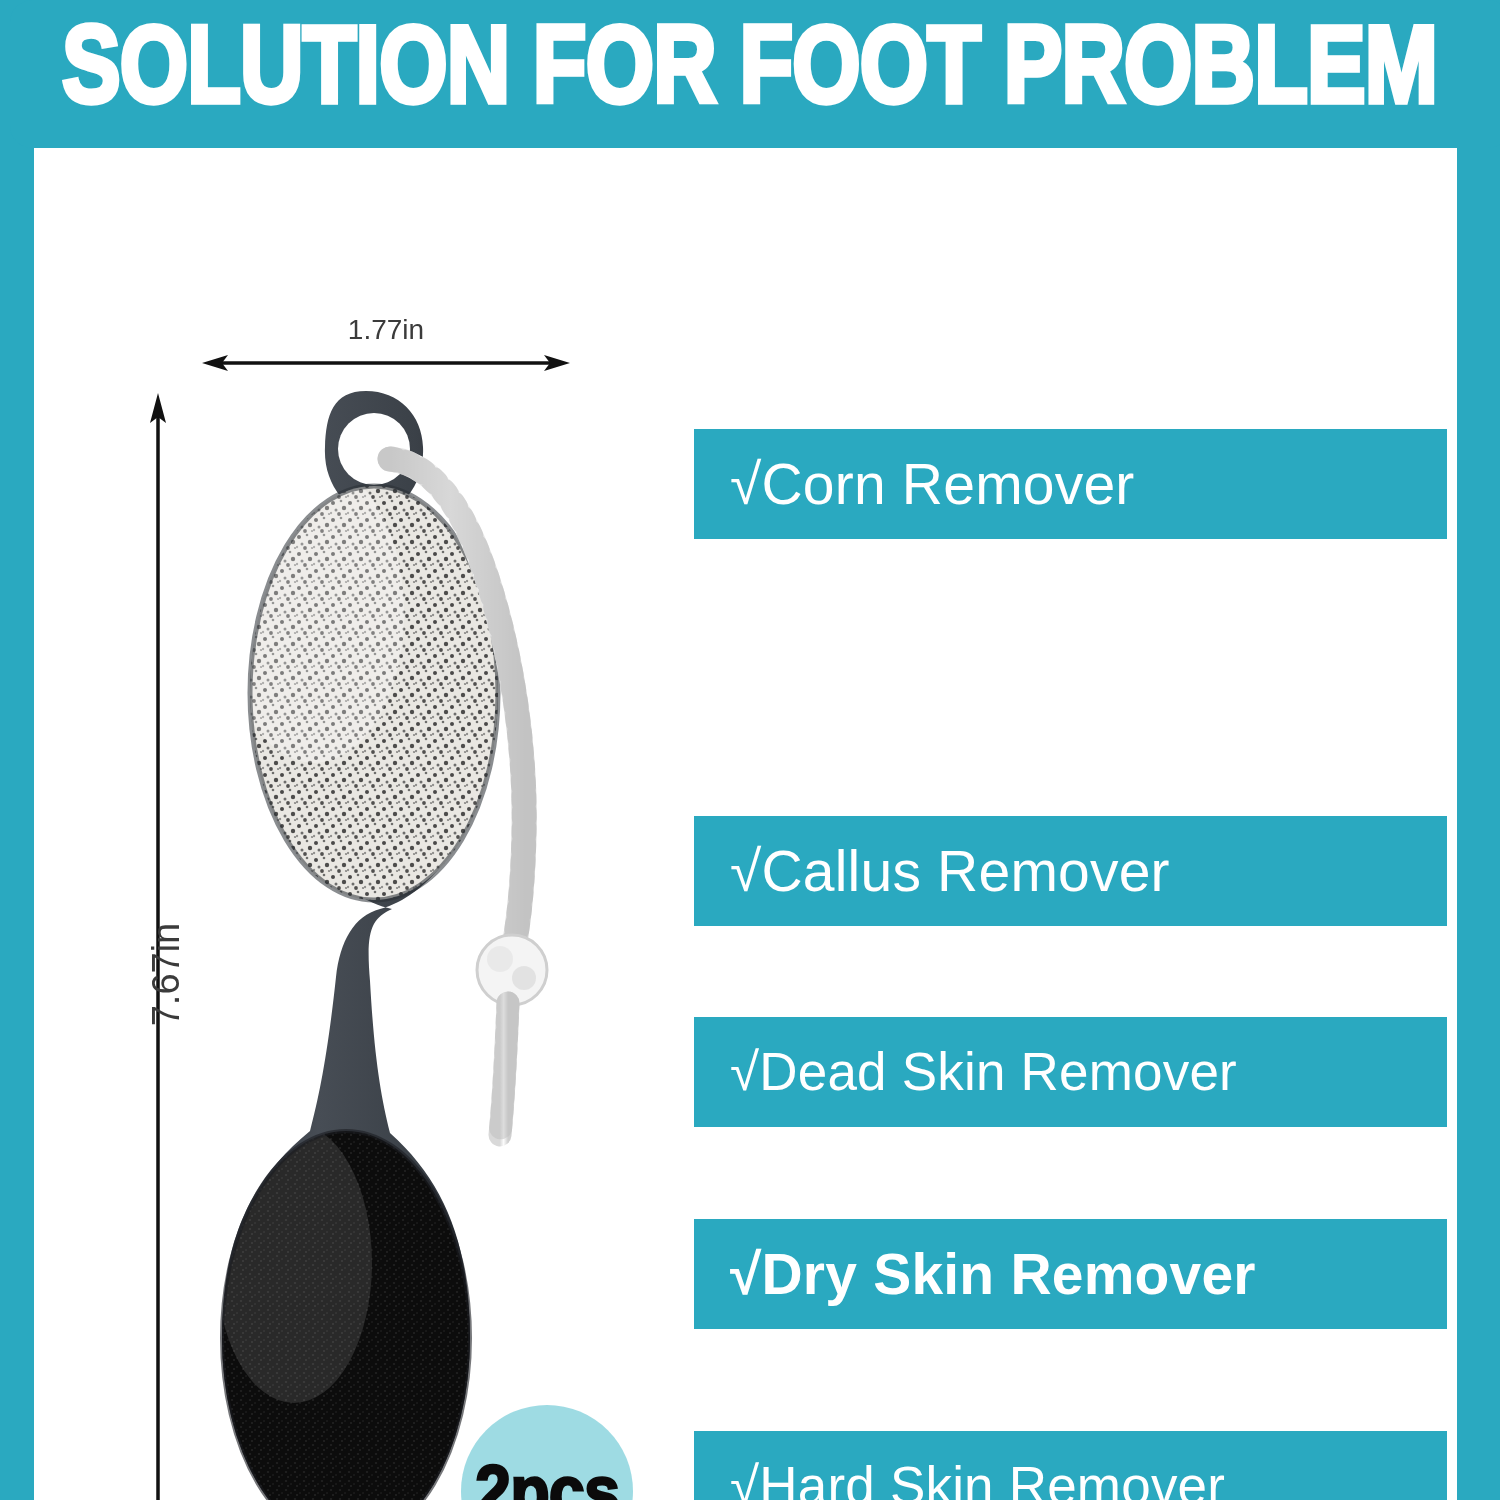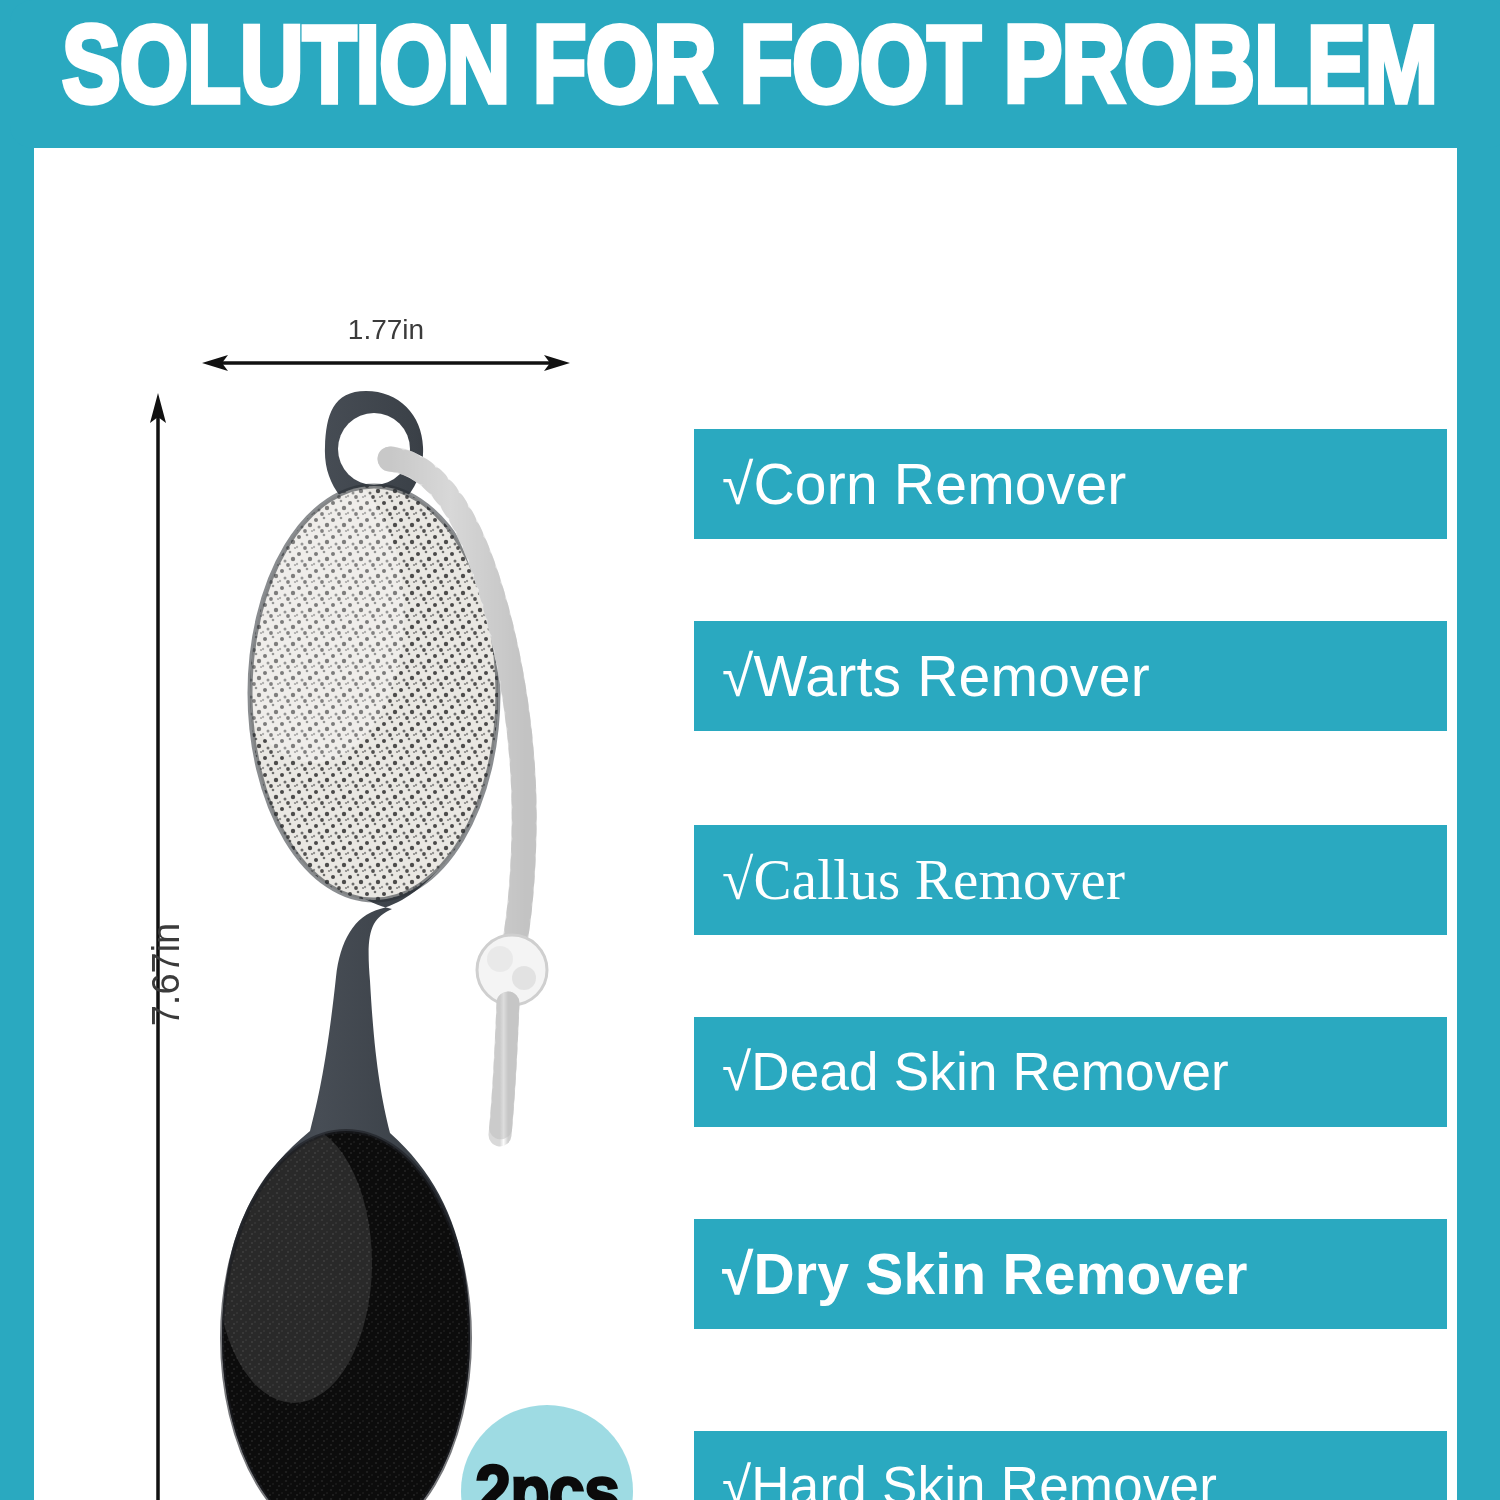--- a/index.html
+++ b/index.html
@@ -163,7 +163,7 @@
     color: #ffffff;
     font-size: 57px;
     line-height: 64px;
-    padding-left: 28px;
+    padding-left: 36px;
     white-space: nowrap;
     letter-spacing: 0.2px;
   }

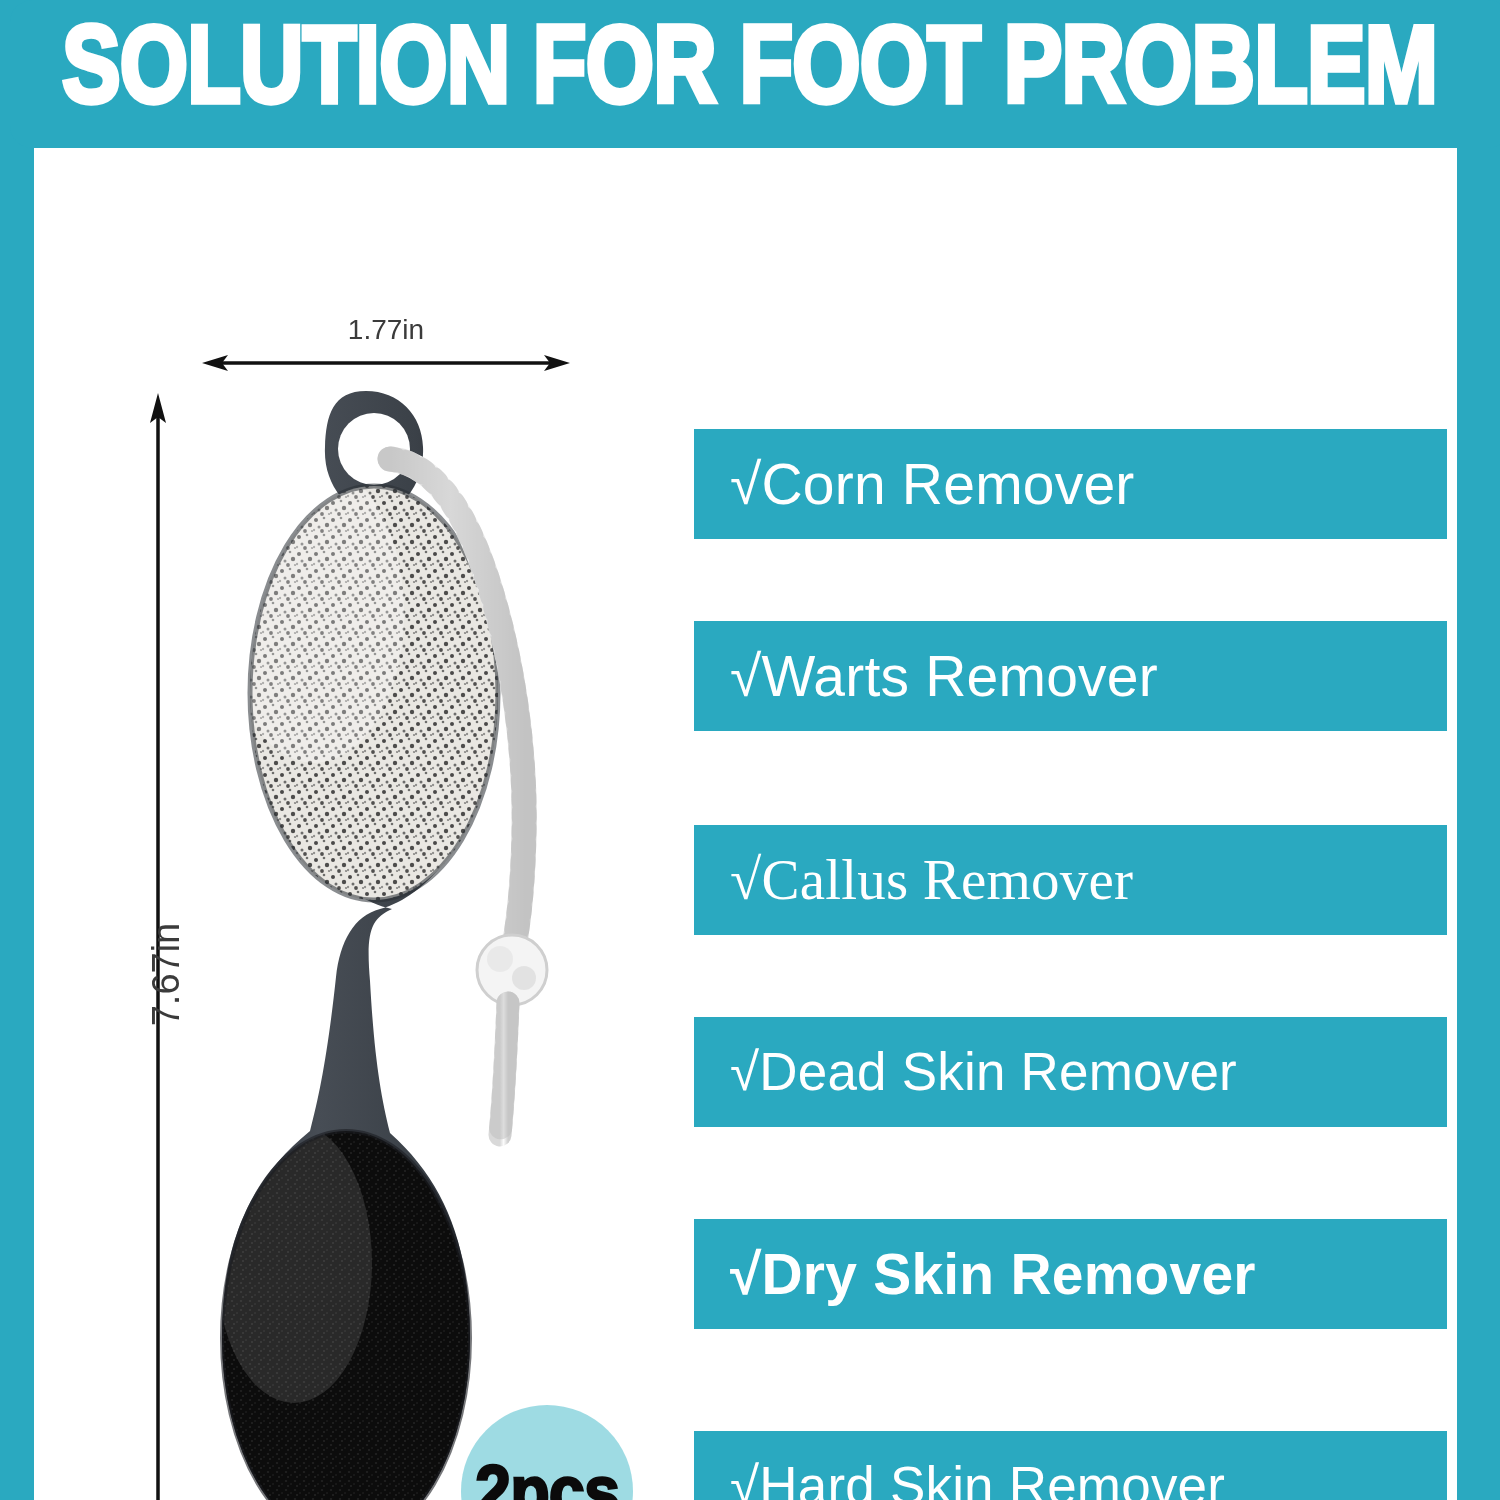--- a/index.html
+++ b/index.html
@@ -311,9 +311,6 @@
       <div class="feature-bar" style="top: 0px;">
         <span class="feature-label">√Corn Remover</span>
       </div>
-      <div class="feature-bar" style="top: 192px;">
-        <span class="feature-label">√Warts Remover</span>
-      </div>
       <div class="feature-bar" style="top: 396px; font-family: Liberation Serif, serif;">
         <span class="feature-label">√Callus Remover</span>
       </div>

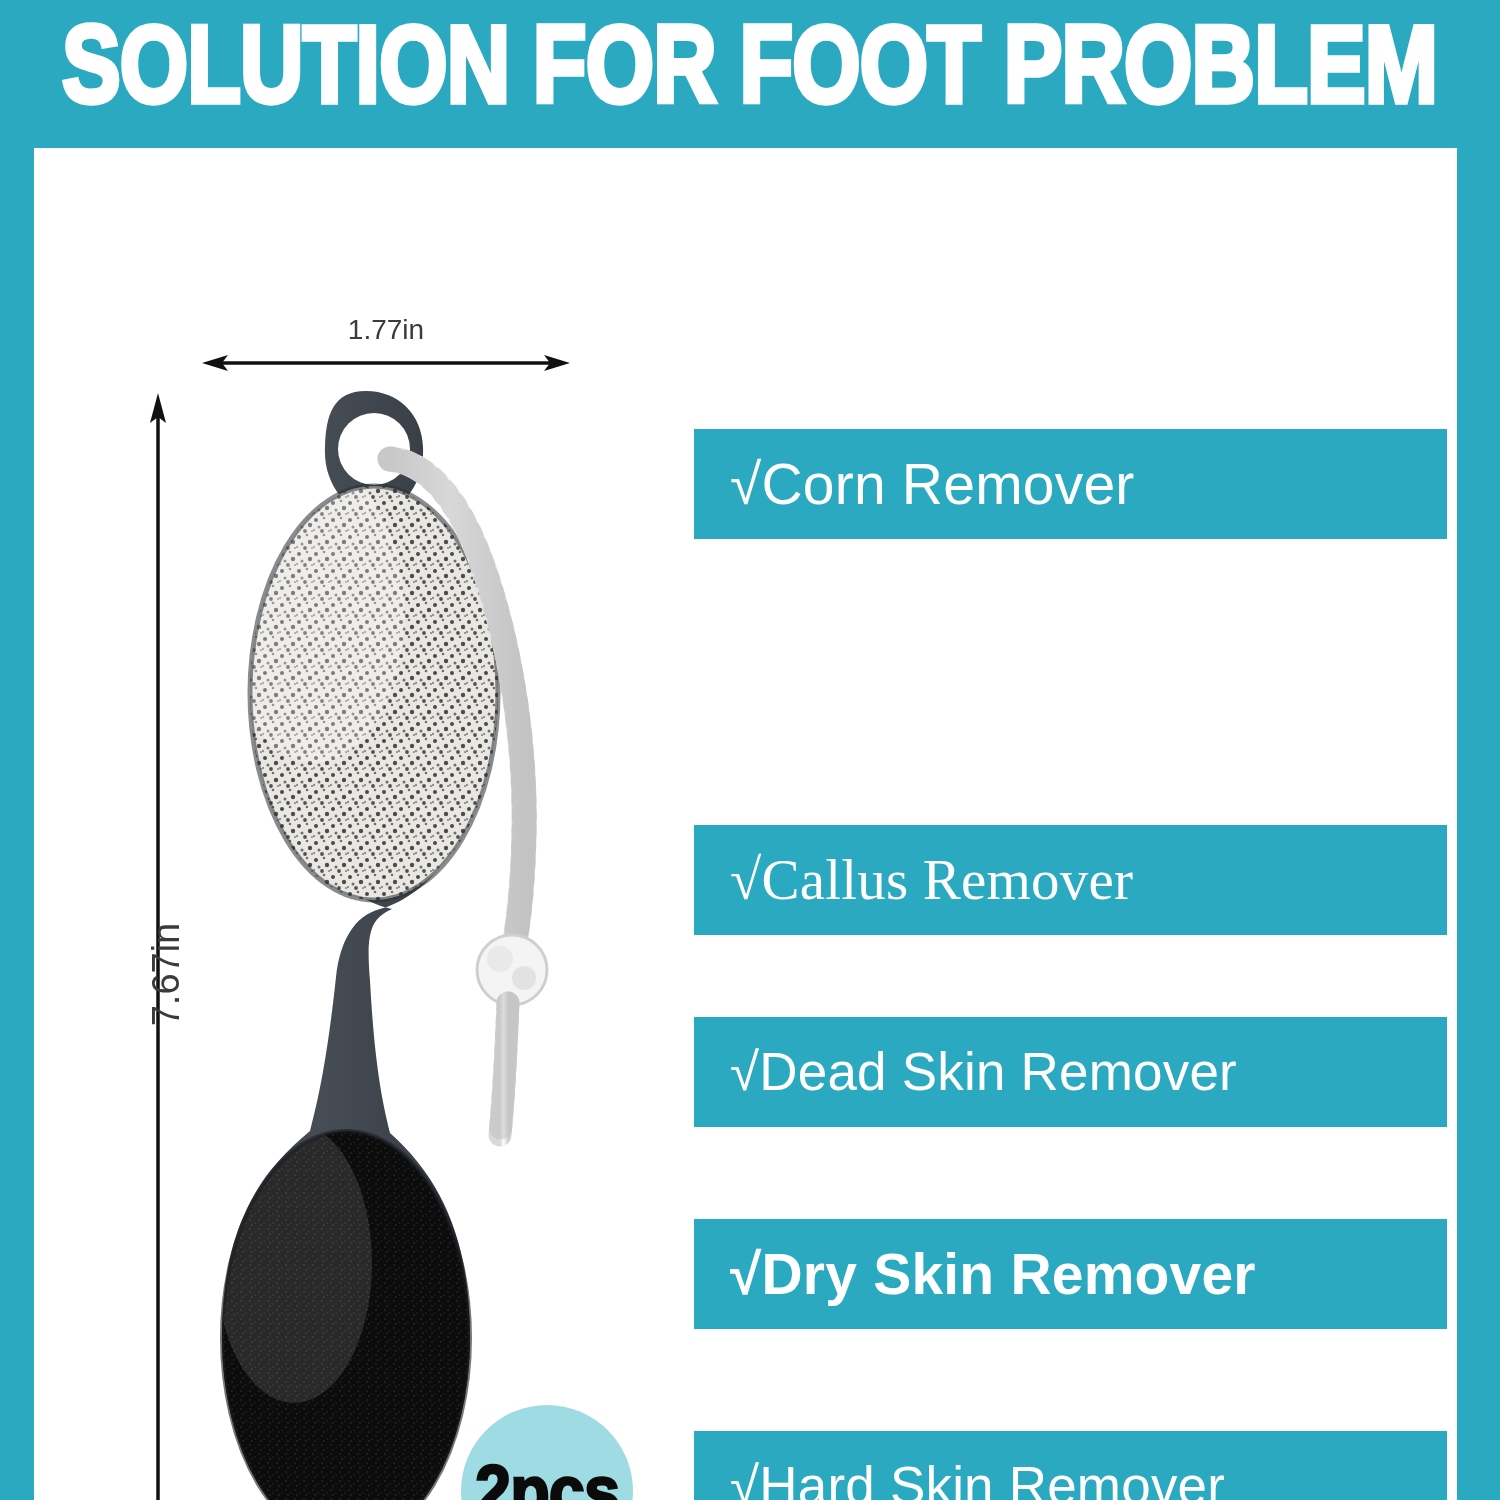--- a/index.html
+++ b/index.html
@@ -311,7 +311,7 @@
       <div class="feature-bar" style="top: 0px;">
         <span class="feature-label">√Corn Remover</span>
       </div>
-      <div class="feature-bar" style="top: 396px; font-family: Liberation Serif, serif;">
+      <div class="feature-bar" style="top: 387px;">
         <span class="feature-label">√Callus Remover</span>
       </div>
       <div class="feature-bar" style="top: 588px;">

